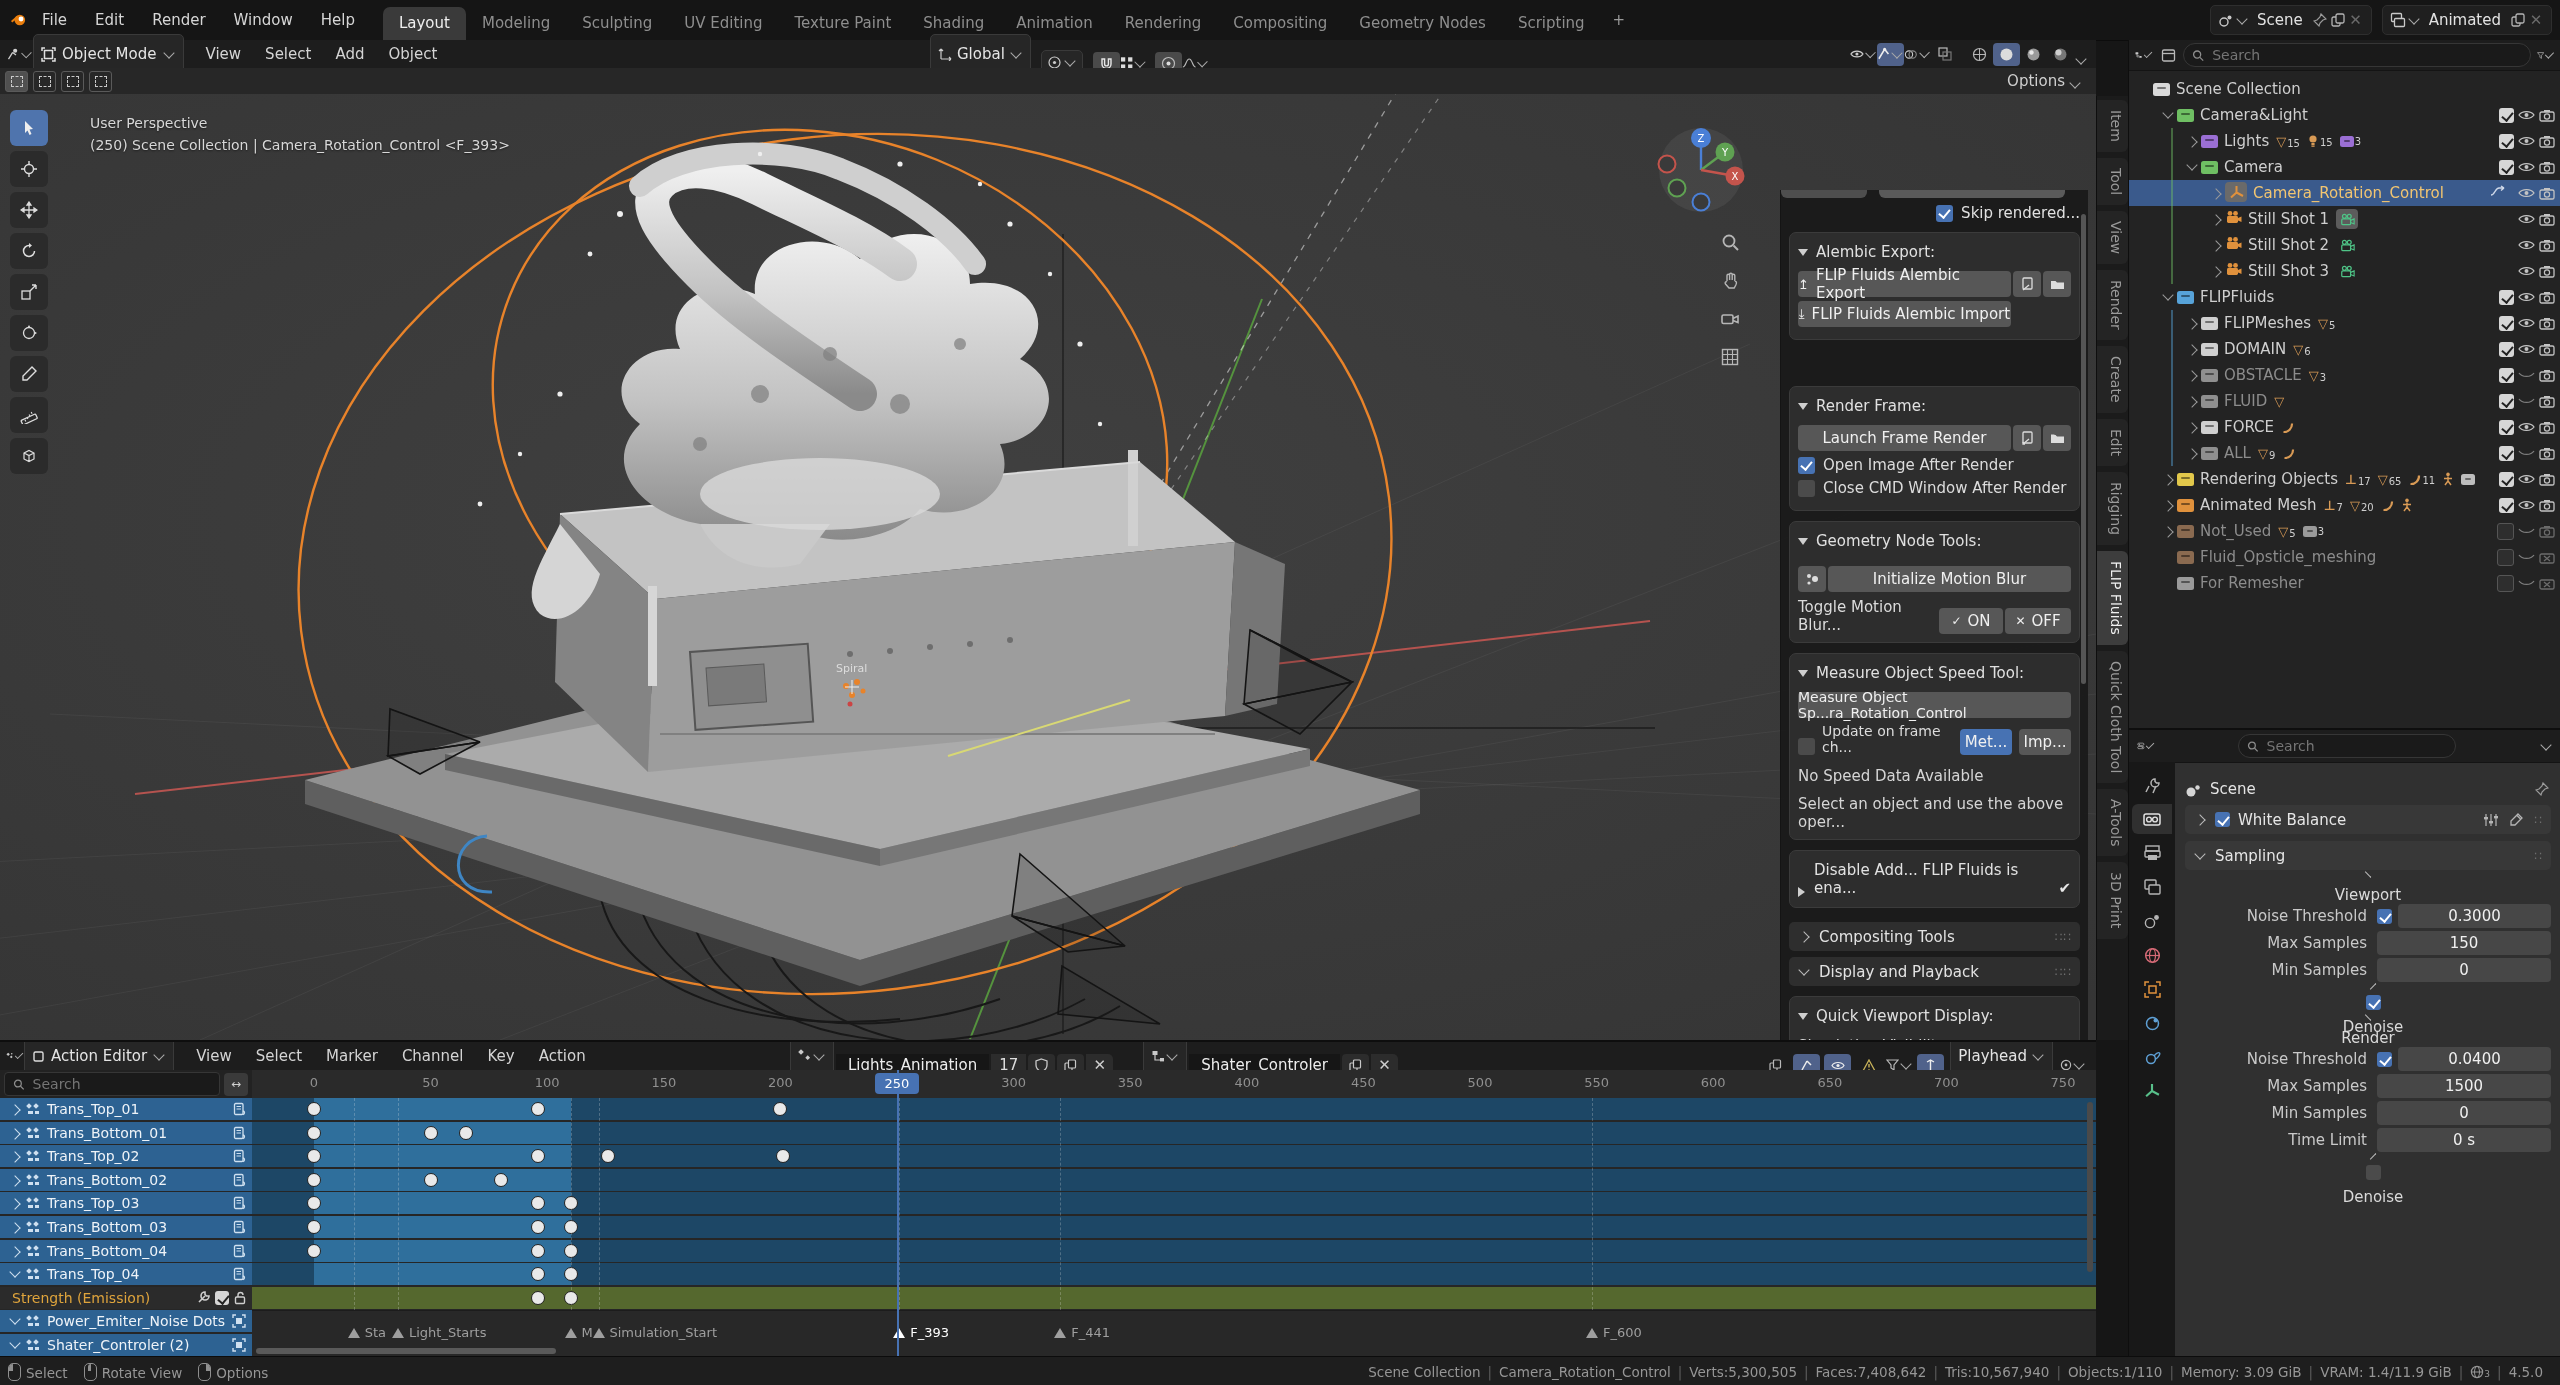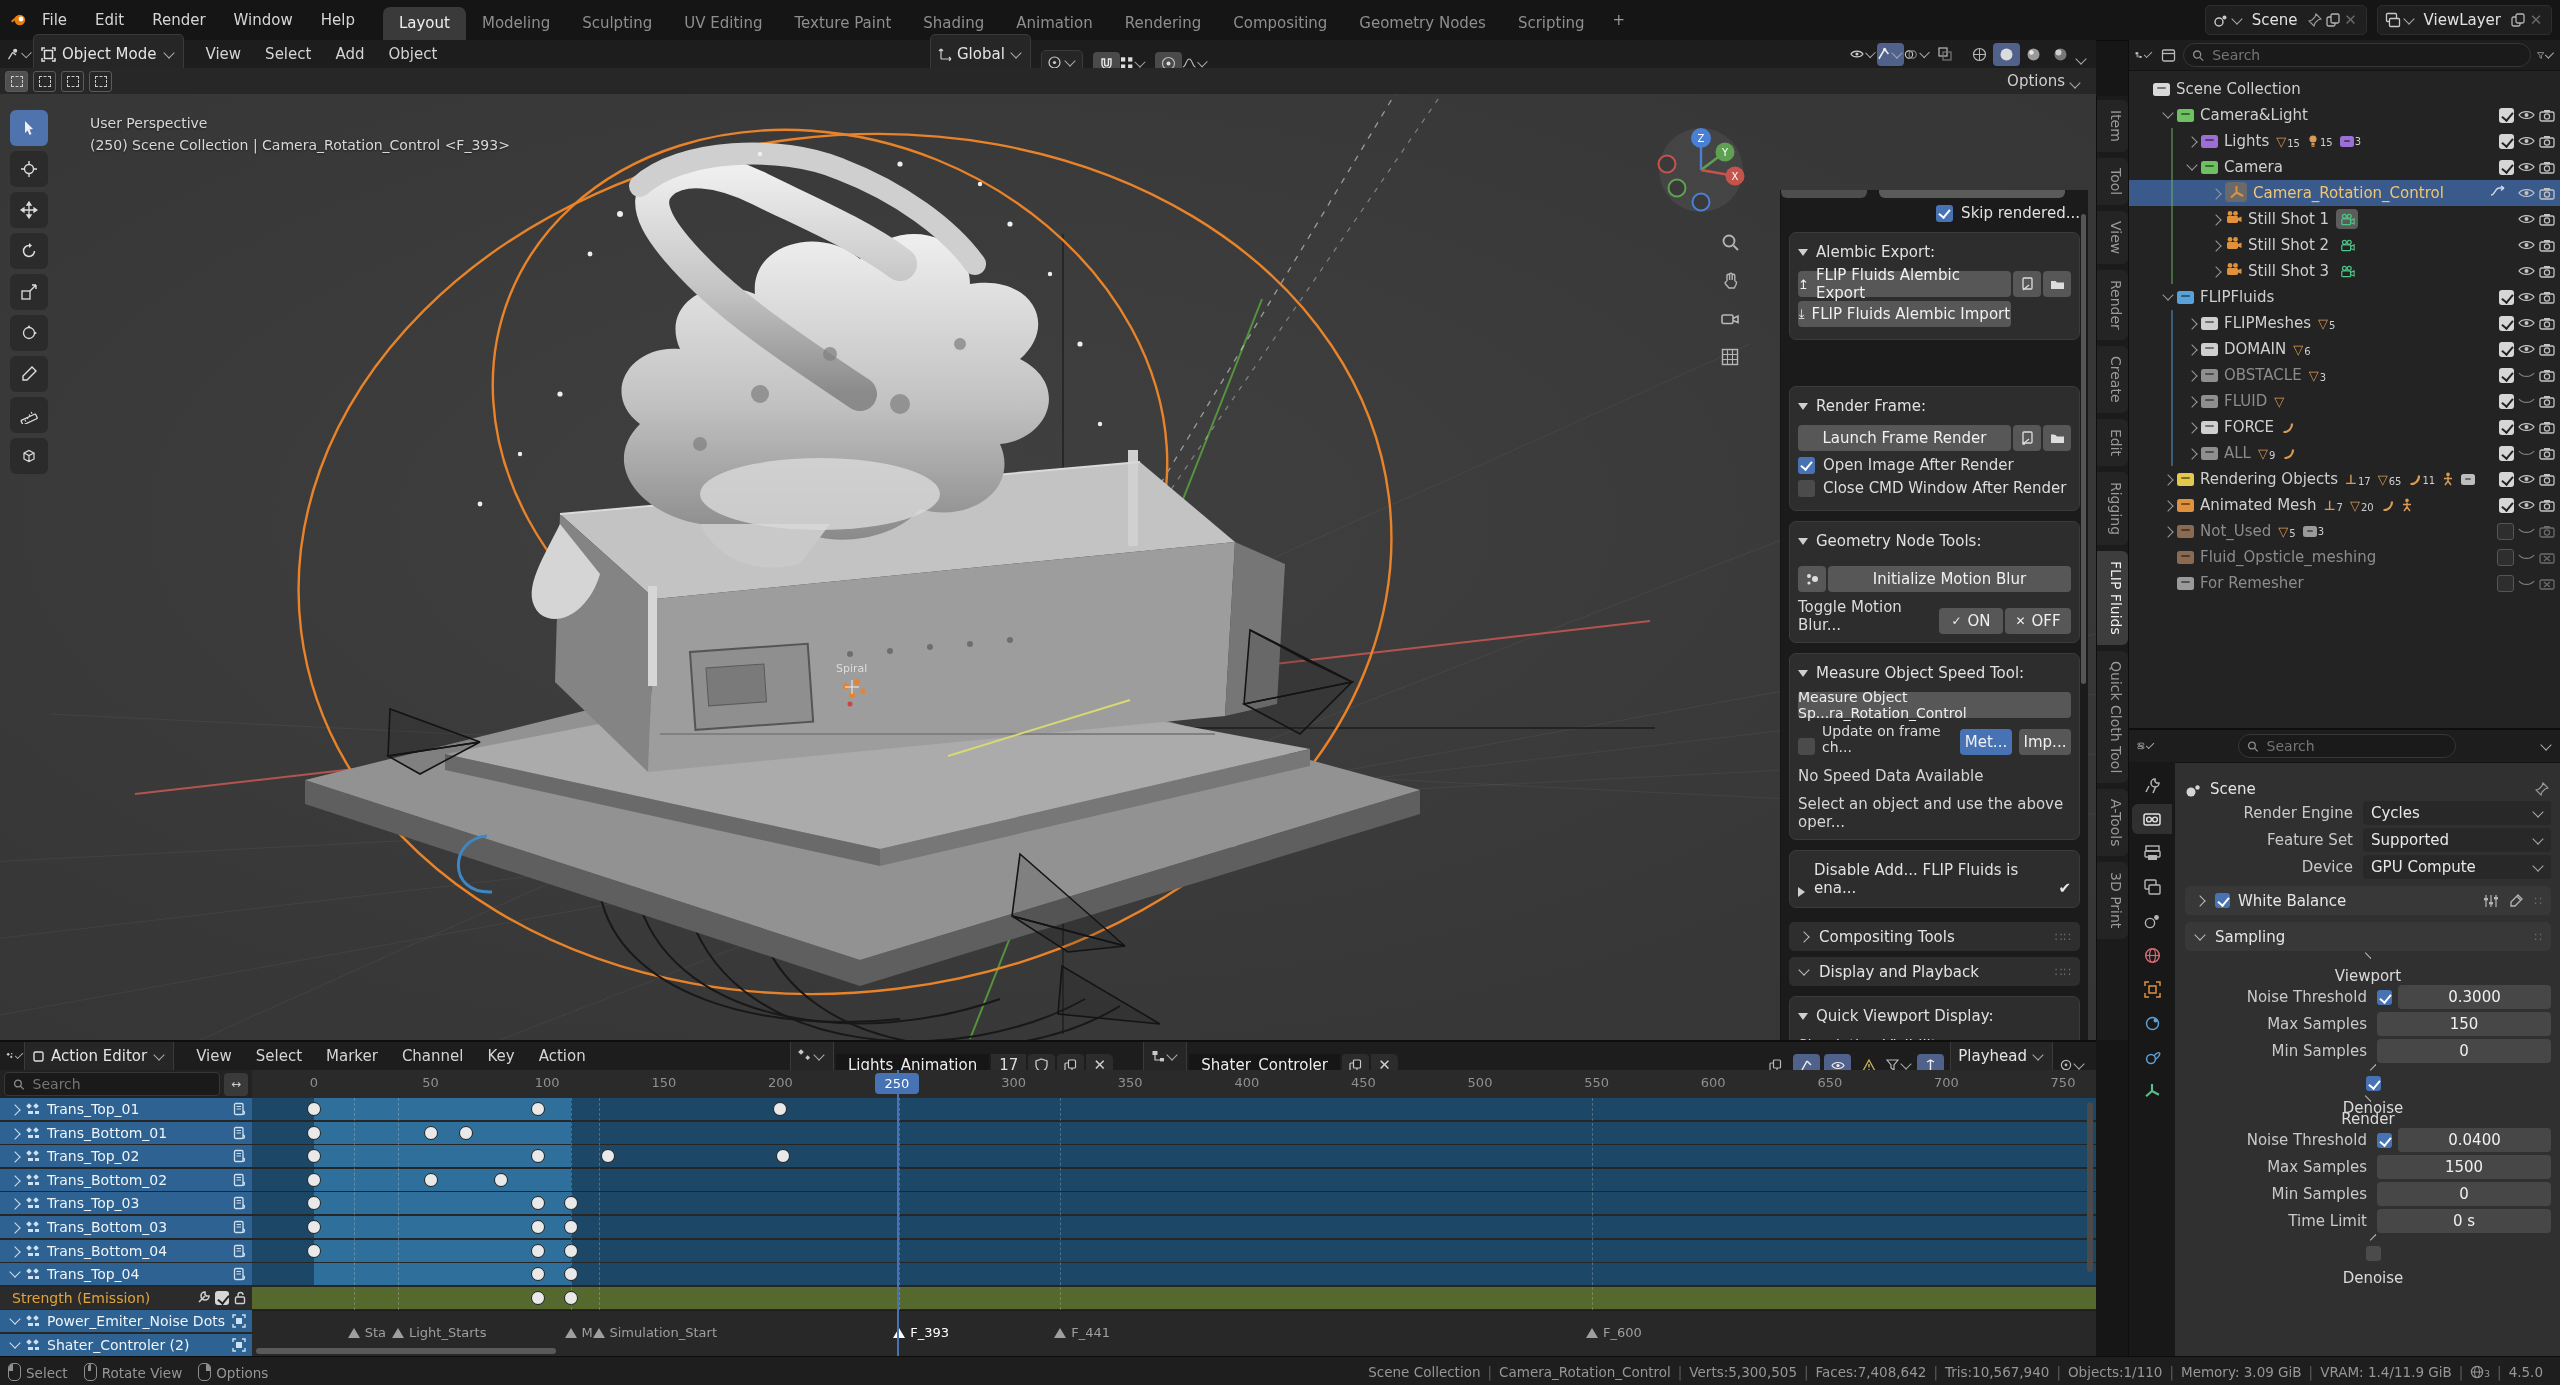--- a/index.html
+++ b/index.html
@@ -184,7 +184,7 @@
           </svg>
         </span>
       <span class="chev"></span>
-      <span class="val">ViewLayer</span>
+      <span class="val">Animated</span>
       <span class="mini-ic">
           <svg width="14" height="14" viewBox="0 0 14 14">
             <rect x="1" y="4" width="8" height="9" rx="1.5" fill="none" stroke="#b5b5b5" stroke-width="1.3"></rect>

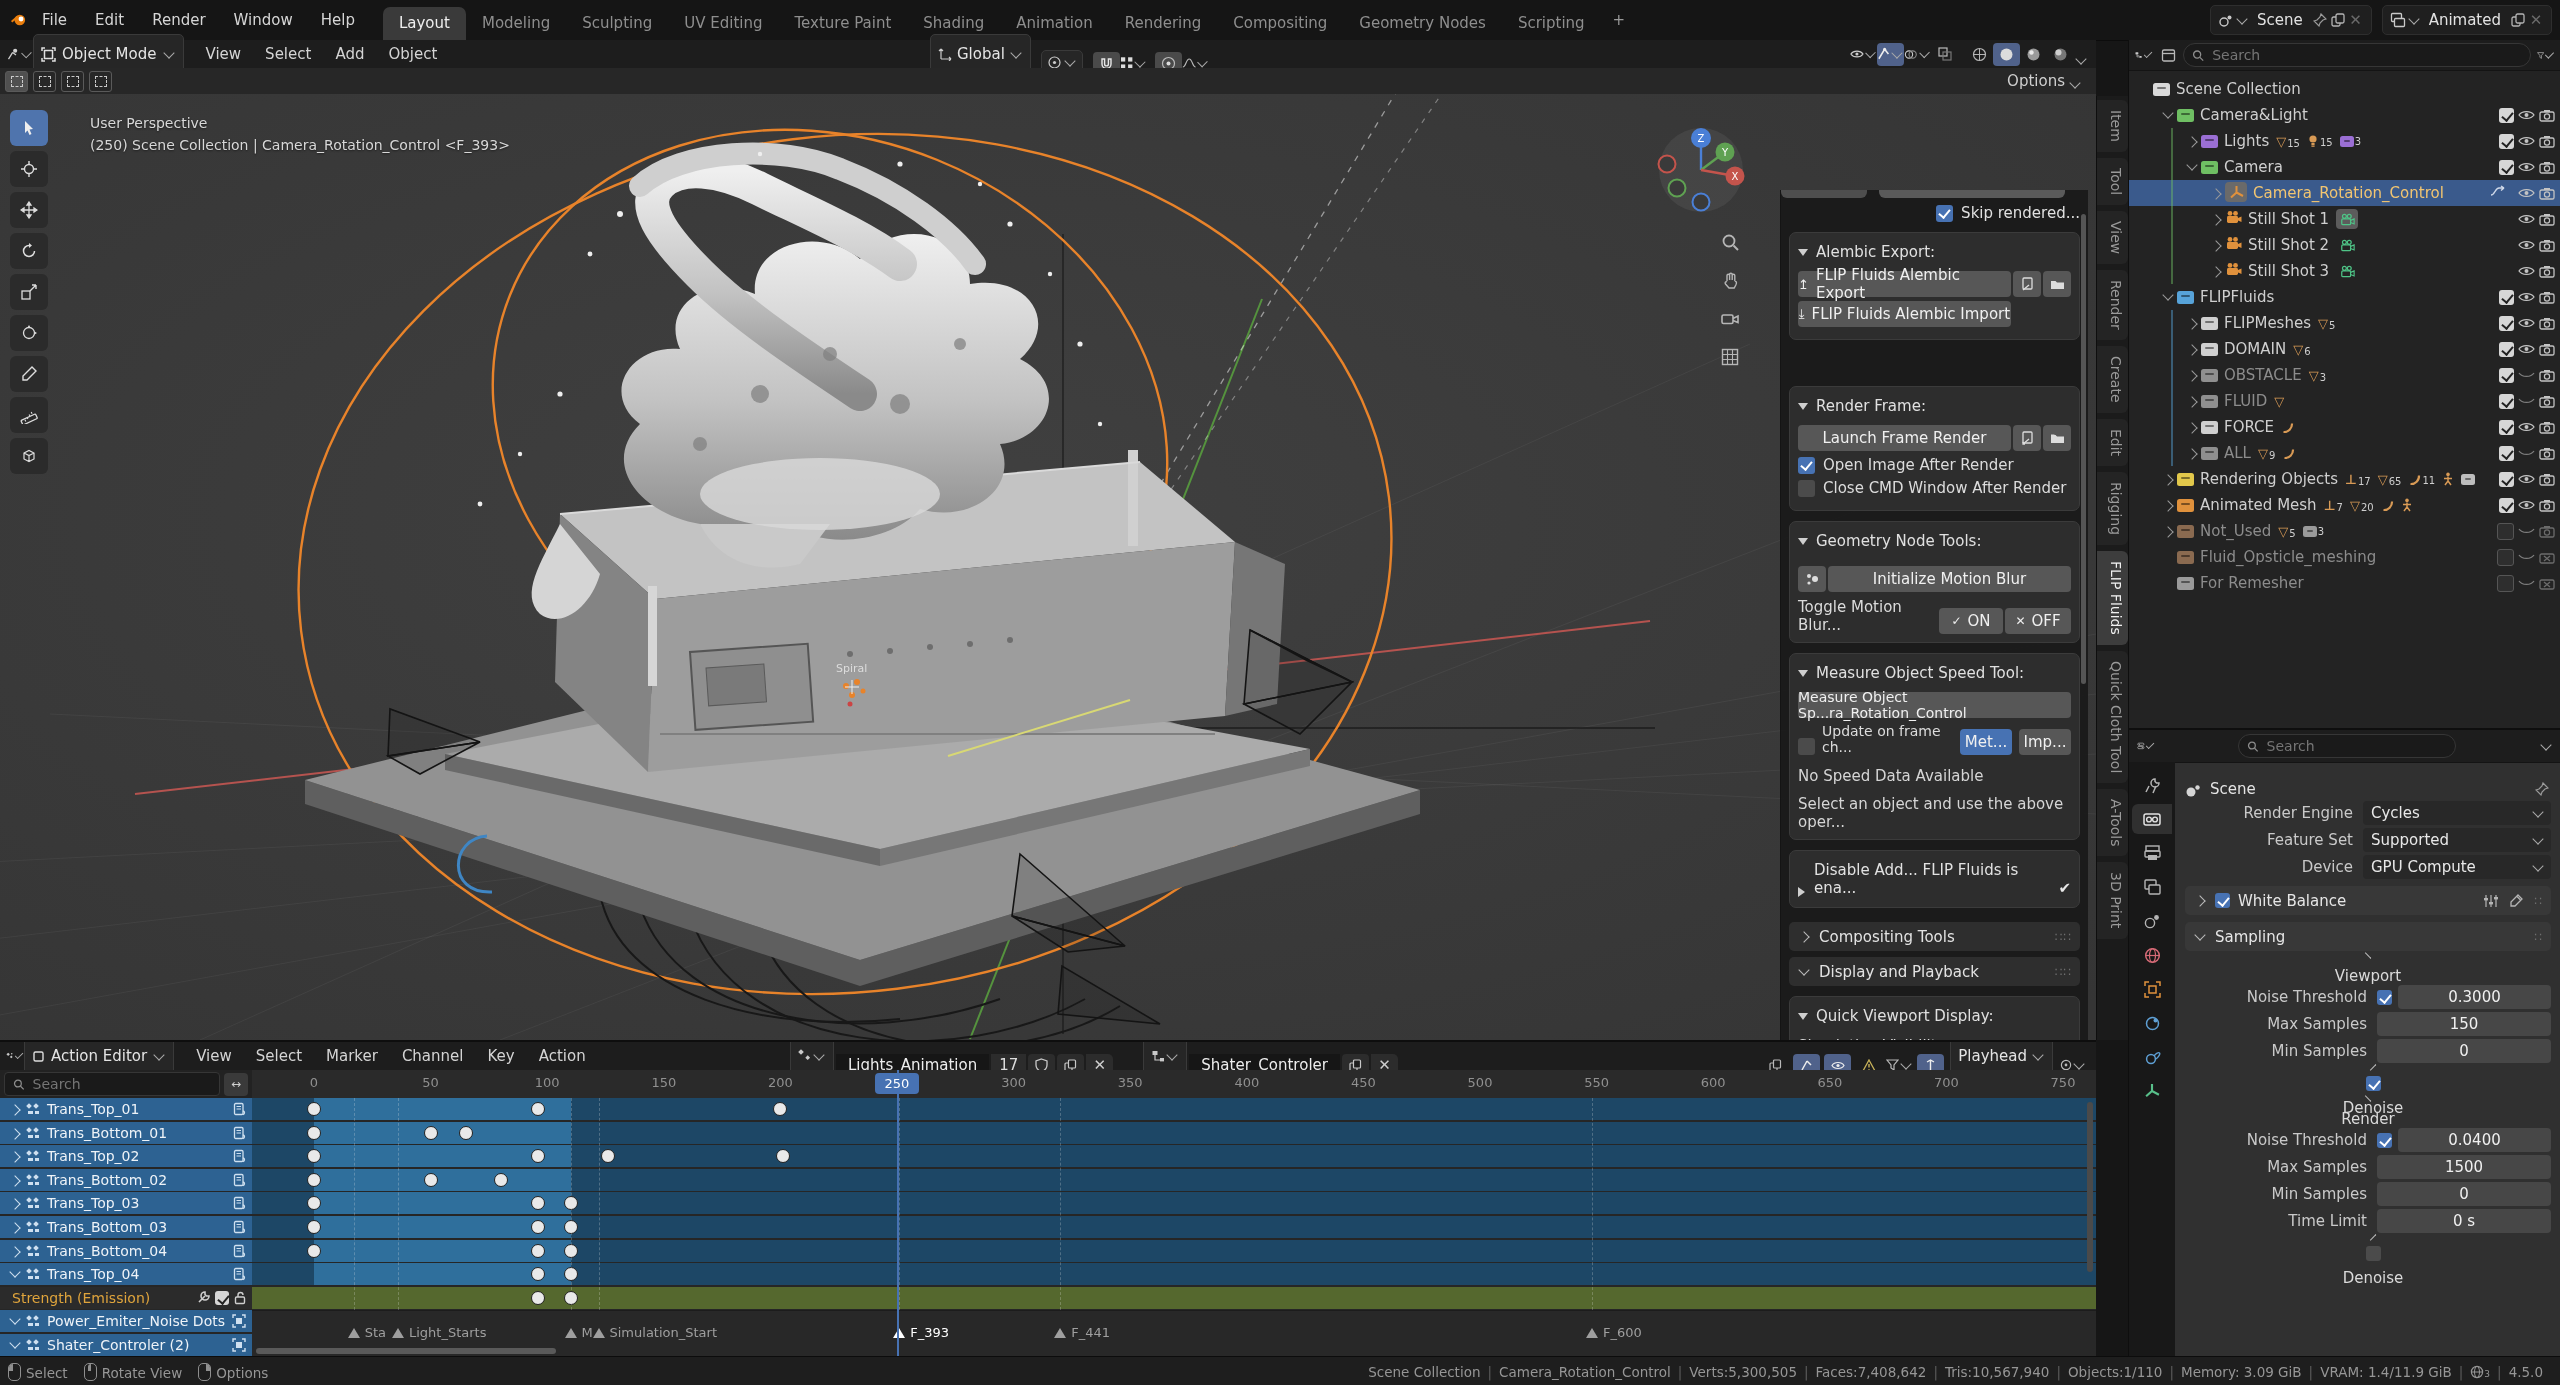--- a/index.html
+++ b/index.html
@@ -1435,20 +1435,6 @@
             </svg>
           </span>
       </div>
-      <div id="pr-fields">
-          <div class="pr-field">
-            <div class="lbl">Render Engine</div>
-            <div class="pr-val">Cycles<span class="chev"></span></div>
-          </div>
-          <div class="pr-field">
-            <div class="lbl">Feature Set</div>
-            <div class="pr-val">Supported<span class="chev"></span></div>
-          </div>
-          <div class="pr-field">
-            <div class="lbl">Device</div>
-            <div class="pr-val">GPU Compute<span class="chev"></span></div>
-          </div>
-        </div>
 
       <div class="pr-panelhead">
         <span class="chev r" style="border-color:#bbb"></span>

